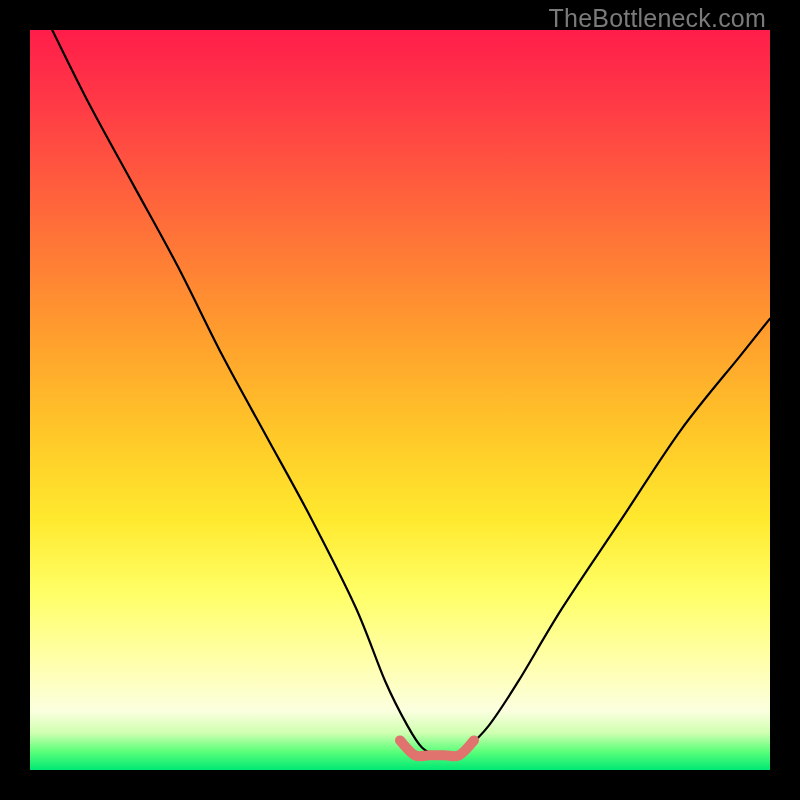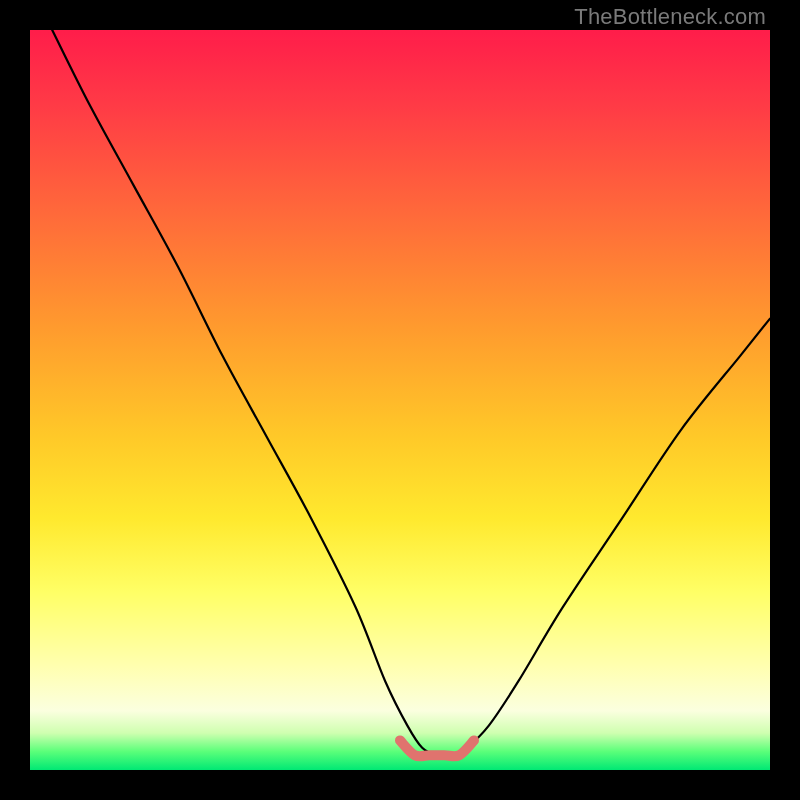--- a/index.html
+++ b/index.html
@@ -47,7 +47,7 @@
     top: 4px;
     right: 34px;
     color: #7a7a7a;
-    font-size: 22px;
+    font-size: 25px;
     letter-spacing: 0.2px;
     font-weight: 500;
     text-align: center;

